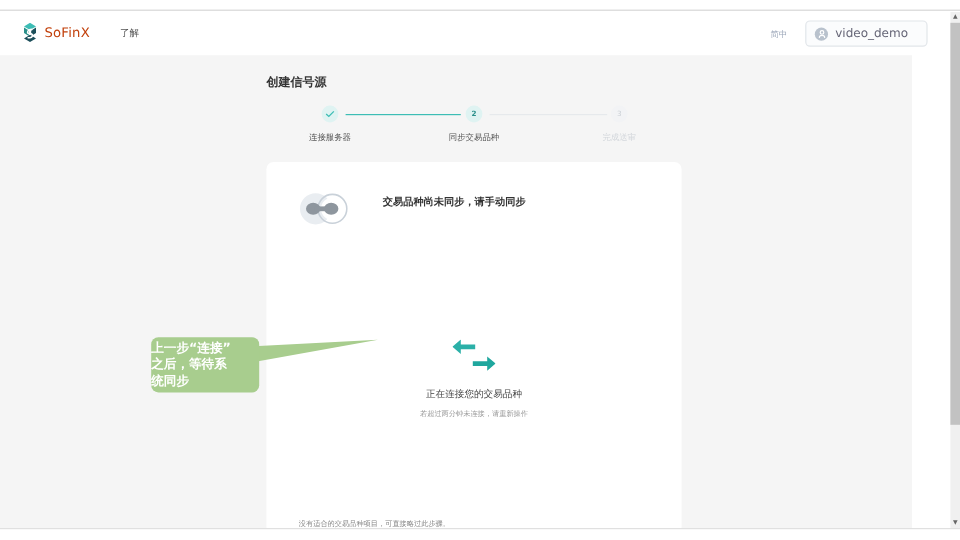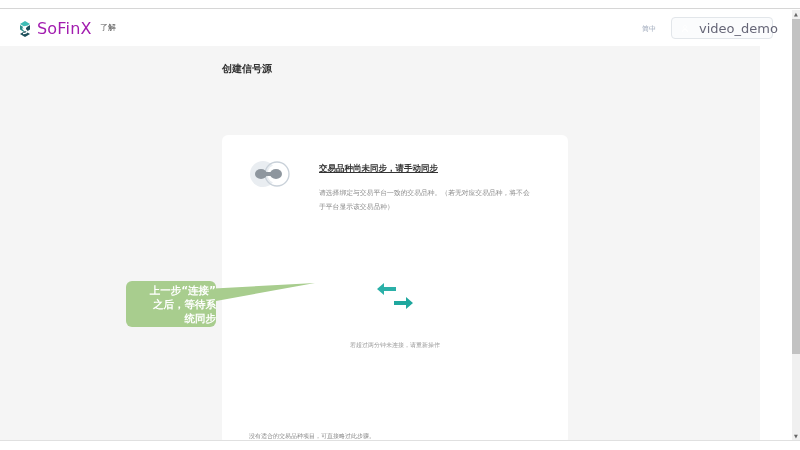--- a/index.html
+++ b/index.html
@@ -9,7 +9,7 @@
   .header { position: absolute; left: 0; top: 10px; width: 792px; height: 36px; background: #fff; }
   .logo { position: absolute; left: 18px; top: 9px; display: flex; align-items: center; }
   .logo-icon { width: 14px; height: 16px; position: relative; }
-  .logo-text { font-size: 16px; color: #a21caf; margin-left: 5px; letter-spacing: 0.2px; }
+  .logo-text { font-size: 11px; color: #c2410c; margin-left: 5px; letter-spacing: 0.2px; }
   .nav-item { position: absolute; left: 100px; top: 12px; font-size: 8px; color: #555; text-align: right; }
   .lang { position: absolute; left: 642px; top: 14px; font-size: 7px; color: #9aa5b8; text-align: center; }
   .user-box { position: absolute; left: 671px; top: 7px; width: 102px; height: 22px; border: 1px solid #e2e6ea; border-radius: 4px; background: #fbfcfd; display: flex; align-items: center; padding-left: 7px; }

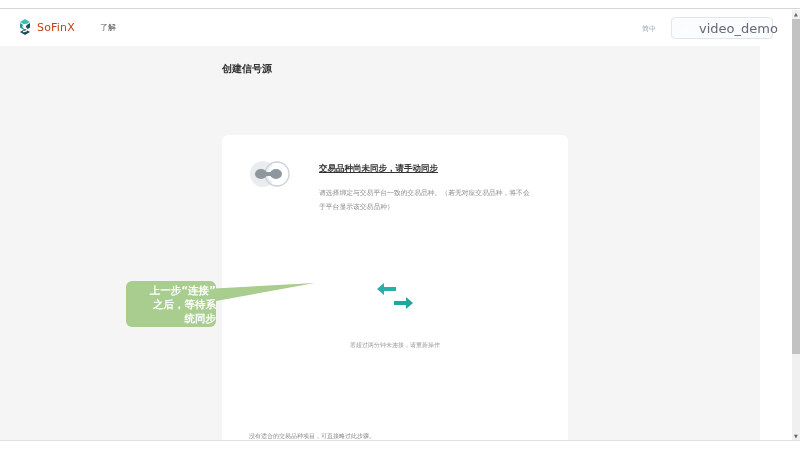--- a/index.html
+++ b/index.html
@@ -16,7 +16,7 @@
   .avatar { width: 11px; height: 11px; border-radius: 50%; background: #b9c2cd; position: relative; }
   .avatar::before { content: ""; position: absolute; left: 3.5px; top: 2px; width: 4px; height: 4px; border-radius: 50%; border: 1px solid #fff; box-sizing: border-box; }
   .avatar::after { content: ""; position: absolute; left: 2.5px; top: 6px; width: 6px; height: 3px; border-radius: 3px 3px 0 0; border: 1px solid #fff; border-bottom: none; box-sizing: border-box; }
-  .username { font-size: 13px; color: #667; margin-left: 20px; }
+  .username { font-size: 10px; color: #667; margin-left: 6px; }
   .main { position: absolute; left: 0; top: 46px; width: 760px; height: 394px; background: #f5f5f5; }
   .page-title { position: absolute; left: 222px; top: 16px; font-size: 10px; font-weight: bold; color: #333; }
   .steps { position: absolute; left: 222px; top: 40px; width: 340px; height: 40px; }

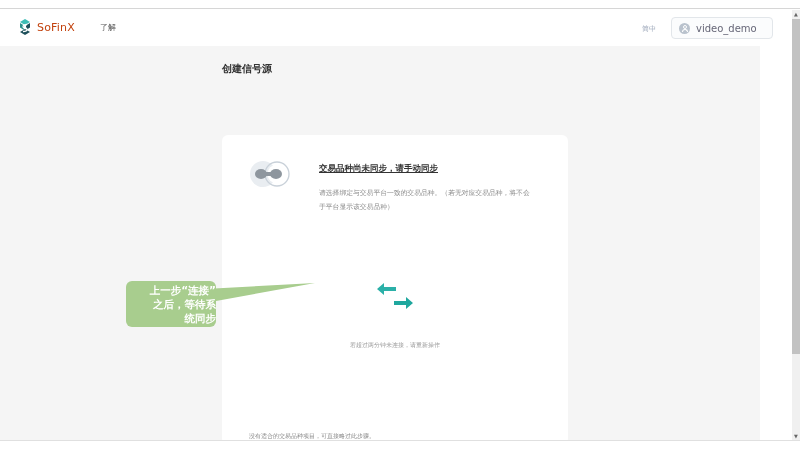--- a/index.html
+++ b/index.html
@@ -69,6 +69,20 @@
 <div class="main">
   <div class="page-title">创建信号源</div>
 
+  <div class="steps">
+    <div class="step-circle" style="left:46px; background:#dff3f2;">
+      <svg width="8" height="6" viewBox="0 0 8 6">
+          <path d="M0.8,3 L3,5 L7.2,0.8" stroke="#3dbdb5" stroke-width="1.1" fill="none"></path>
+        </svg>
+    </div>
+    <div class="step-line" style="left:66px; width:96px; background:#3dbdb5;"></div>
+    <div class="step-circle" style="left:166px; background:#dff3f2; color:#2a8f8a; font-weight:bold;">2</div>
+    <div class="step-line" style="left:186px; width:98px; background:#e6e9ec;"></div>
+    <div class="step-circle" style="left:287px; background:#f2f3f5; color:#c9ced4;">3</div>
+    <span class="step-label" style="left:53px; color:#555;">连接服务器</span>
+    <span class="step-label" style="left:173px; color:#555;">同步交易品种</span>
+    <span class="step-label" style="left:294px; color:#d2d6db;">完成送审</span>
+  </div>
 
   <div class="card">
     <svg class="sync-icon" viewBox="0 0 44 30">

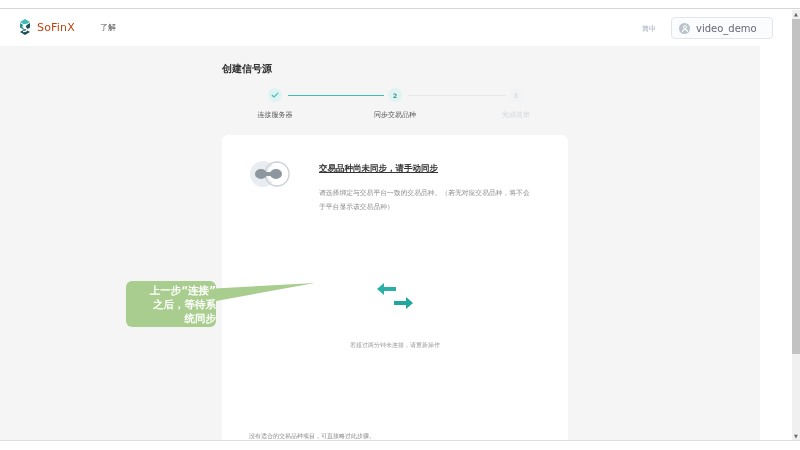--- a/index.html
+++ b/index.html
@@ -25,7 +25,7 @@
   .step-line { position: absolute; top: 8.5px; height: 1px; }
   .card { position: absolute; left: 222px; top: 89px; width: 346px; height: 310px; background: #fff; border-radius: 6px; }
   .sync-icon { position: absolute; left: 26px; top: 24px; width: 44px; height: 30px; }
-  .card-title { position: absolute; left: 97px; top: 28px; font-size: 8.5px; font-weight: bold; color: #333; text-decoration: underline; }
+  .card-title { position: absolute; left: 97px; top: 28px; font-size: 8.5px; font-weight: bold; color: #333; }
   .card-desc { position: absolute; left: 97px; top: 51px; width: 215px; font-size: 6.8px; color: #8a8a8a; line-height: 14px; }
   .arrows { position: absolute; left: 155px; top: 148px; width: 36px; height: 28px; }
   .connecting { position: absolute; left: 0; width: 346px; top: 188px; text-align: center; font-size: 8px; color: #444; }

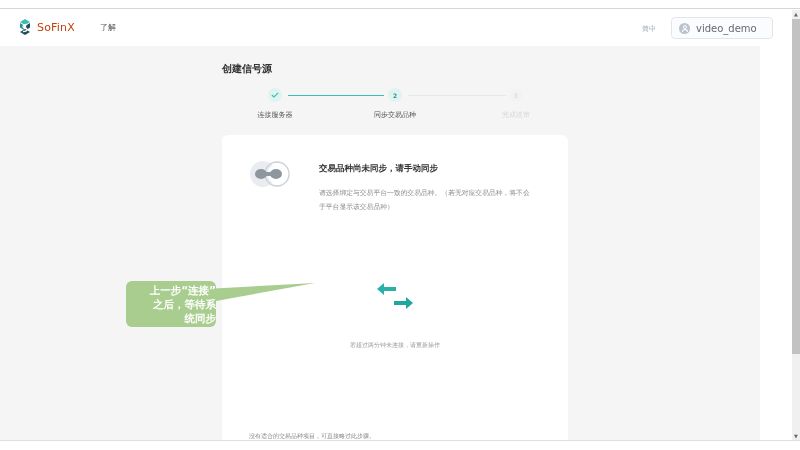--- a/index.html
+++ b/index.html
@@ -94,7 +94,6 @@
       <rect x="14" y="13" width="14" height="4" fill="#8e969e"></rect>
     </svg>
     <div class="card-title">交易品种尚未同步，请手动同步</div>
-    <div class="card-desc">请选择绑定与交易平台一致的交易品种。（若无对应交易品种，将不会于平台显示该交易品种）</div>
 
     <svg class="arrows" viewBox="0 0 36 28">
       <polygon points="0,6 7,0 7,4 19,4 19,8 7,8 7,12" fill="#2bb0a8"></polygon>

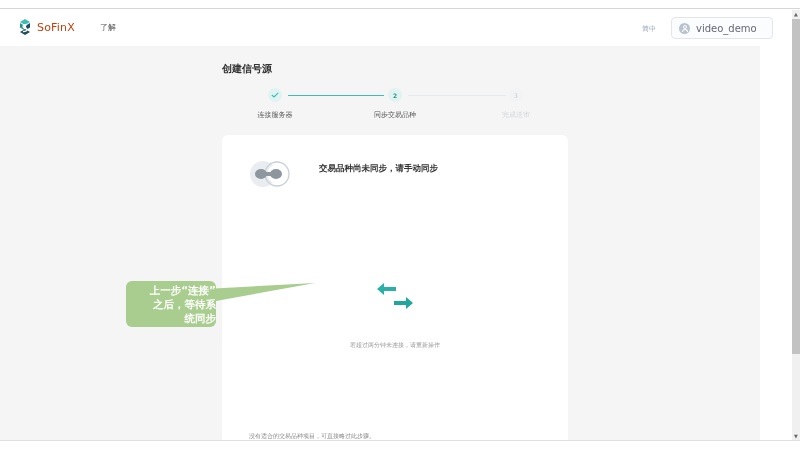--- a/index.html
+++ b/index.html
@@ -37,7 +37,7 @@
   .scroll-thumb { position: absolute; left: 0; top: 9px; width: 8px; height: 335px; background: #c2c2c2; }
   .scroll-up, .scroll-down { position: absolute; left: 1px; width: 6px; height: 6px; font-size: 5px; color: #666; text-align: center; line-height: 6px; }
   .scroll-up { top: 1px; } .scroll-down { top: 423px; }
-  .callout { position: absolute; left: 126px; top: 281px; width: 90px; height: 46px; background: #a8cd8e; border-radius: 6px; color: #fff; font-size: 10.5px; font-weight: bold; text-align: right; line-height: 14px; padding-top: 2px; }
+  .callout { position: absolute; left: 126px; top: 281px; width: 90px; height: 46px; background: #a8cd8e; border-radius: 6px; color: #fff; font-size: 10.5px; font-weight: bold; text-align: left; line-height: 14px; padding-top: 2px; }
   .callout-tail { position: absolute; left: 205px; top: 286px; width: 0; height: 0; border-top: 0 solid transparent; border-bottom: 14px solid transparent; border-left: 110px solid #a8cd8e; transform: skewY(-3deg); }
 </style>
 </head>

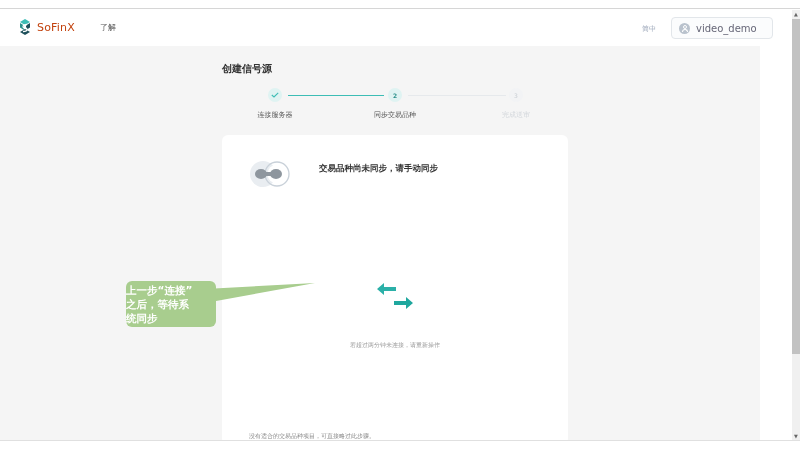--- a/index.html
+++ b/index.html
@@ -99,6 +99,7 @@
       <polygon points="0,6 7,0 7,4 19,4 19,8 7,8 7,12" fill="#2bb0a8"></polygon>
       <polygon points="36,20 29,14 29,18 17,18 17,22 29,22 29,26" fill="#1fa79e"></polygon>
     </svg>
+    <div class="connecting">正在连接您的交易品种</div>
     <div class="hint">若超过两分钟未连接，请重新操作</div>
     <div class="skip-note">没有适合的交易品种项目，可直接略过此步骤。</div>
   </div>

